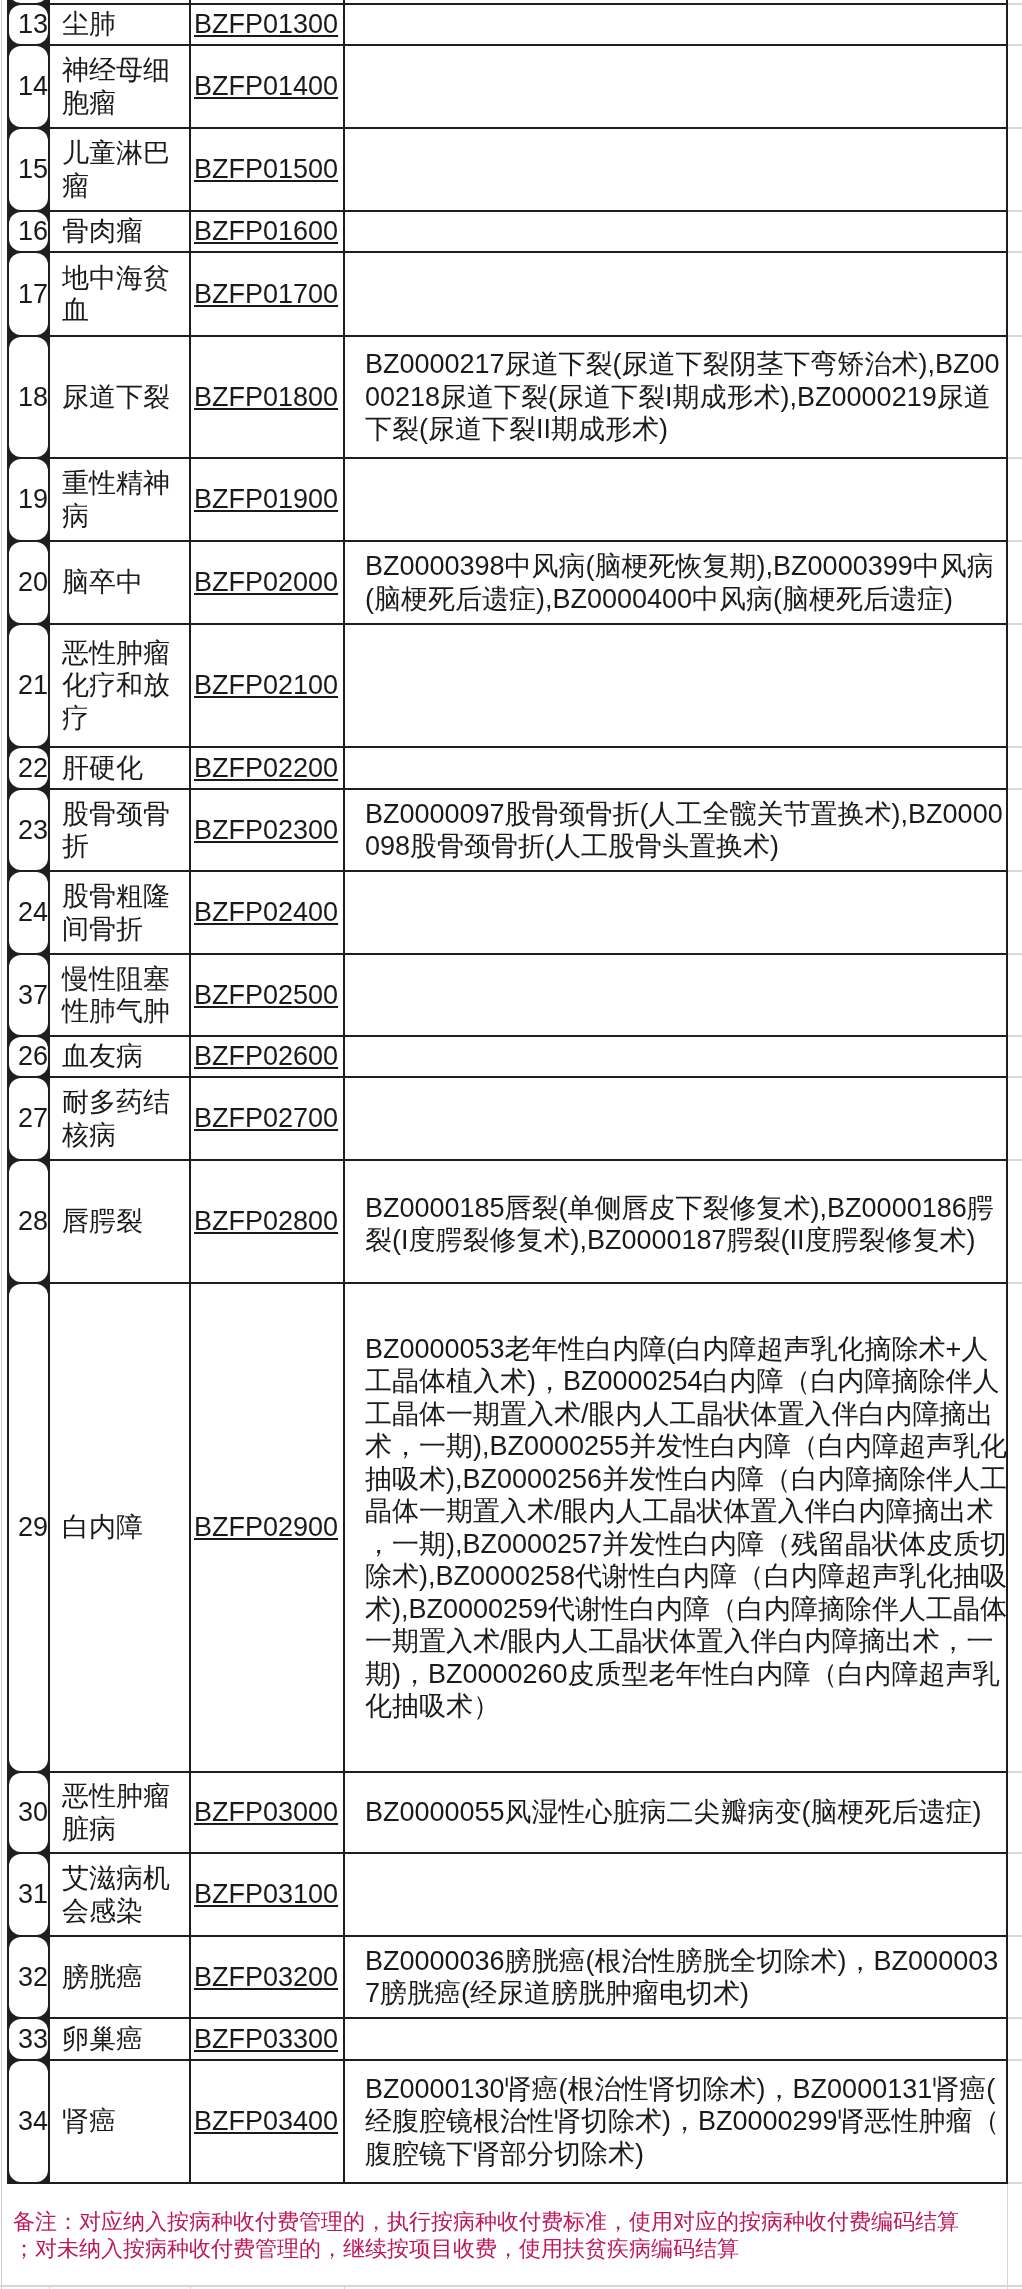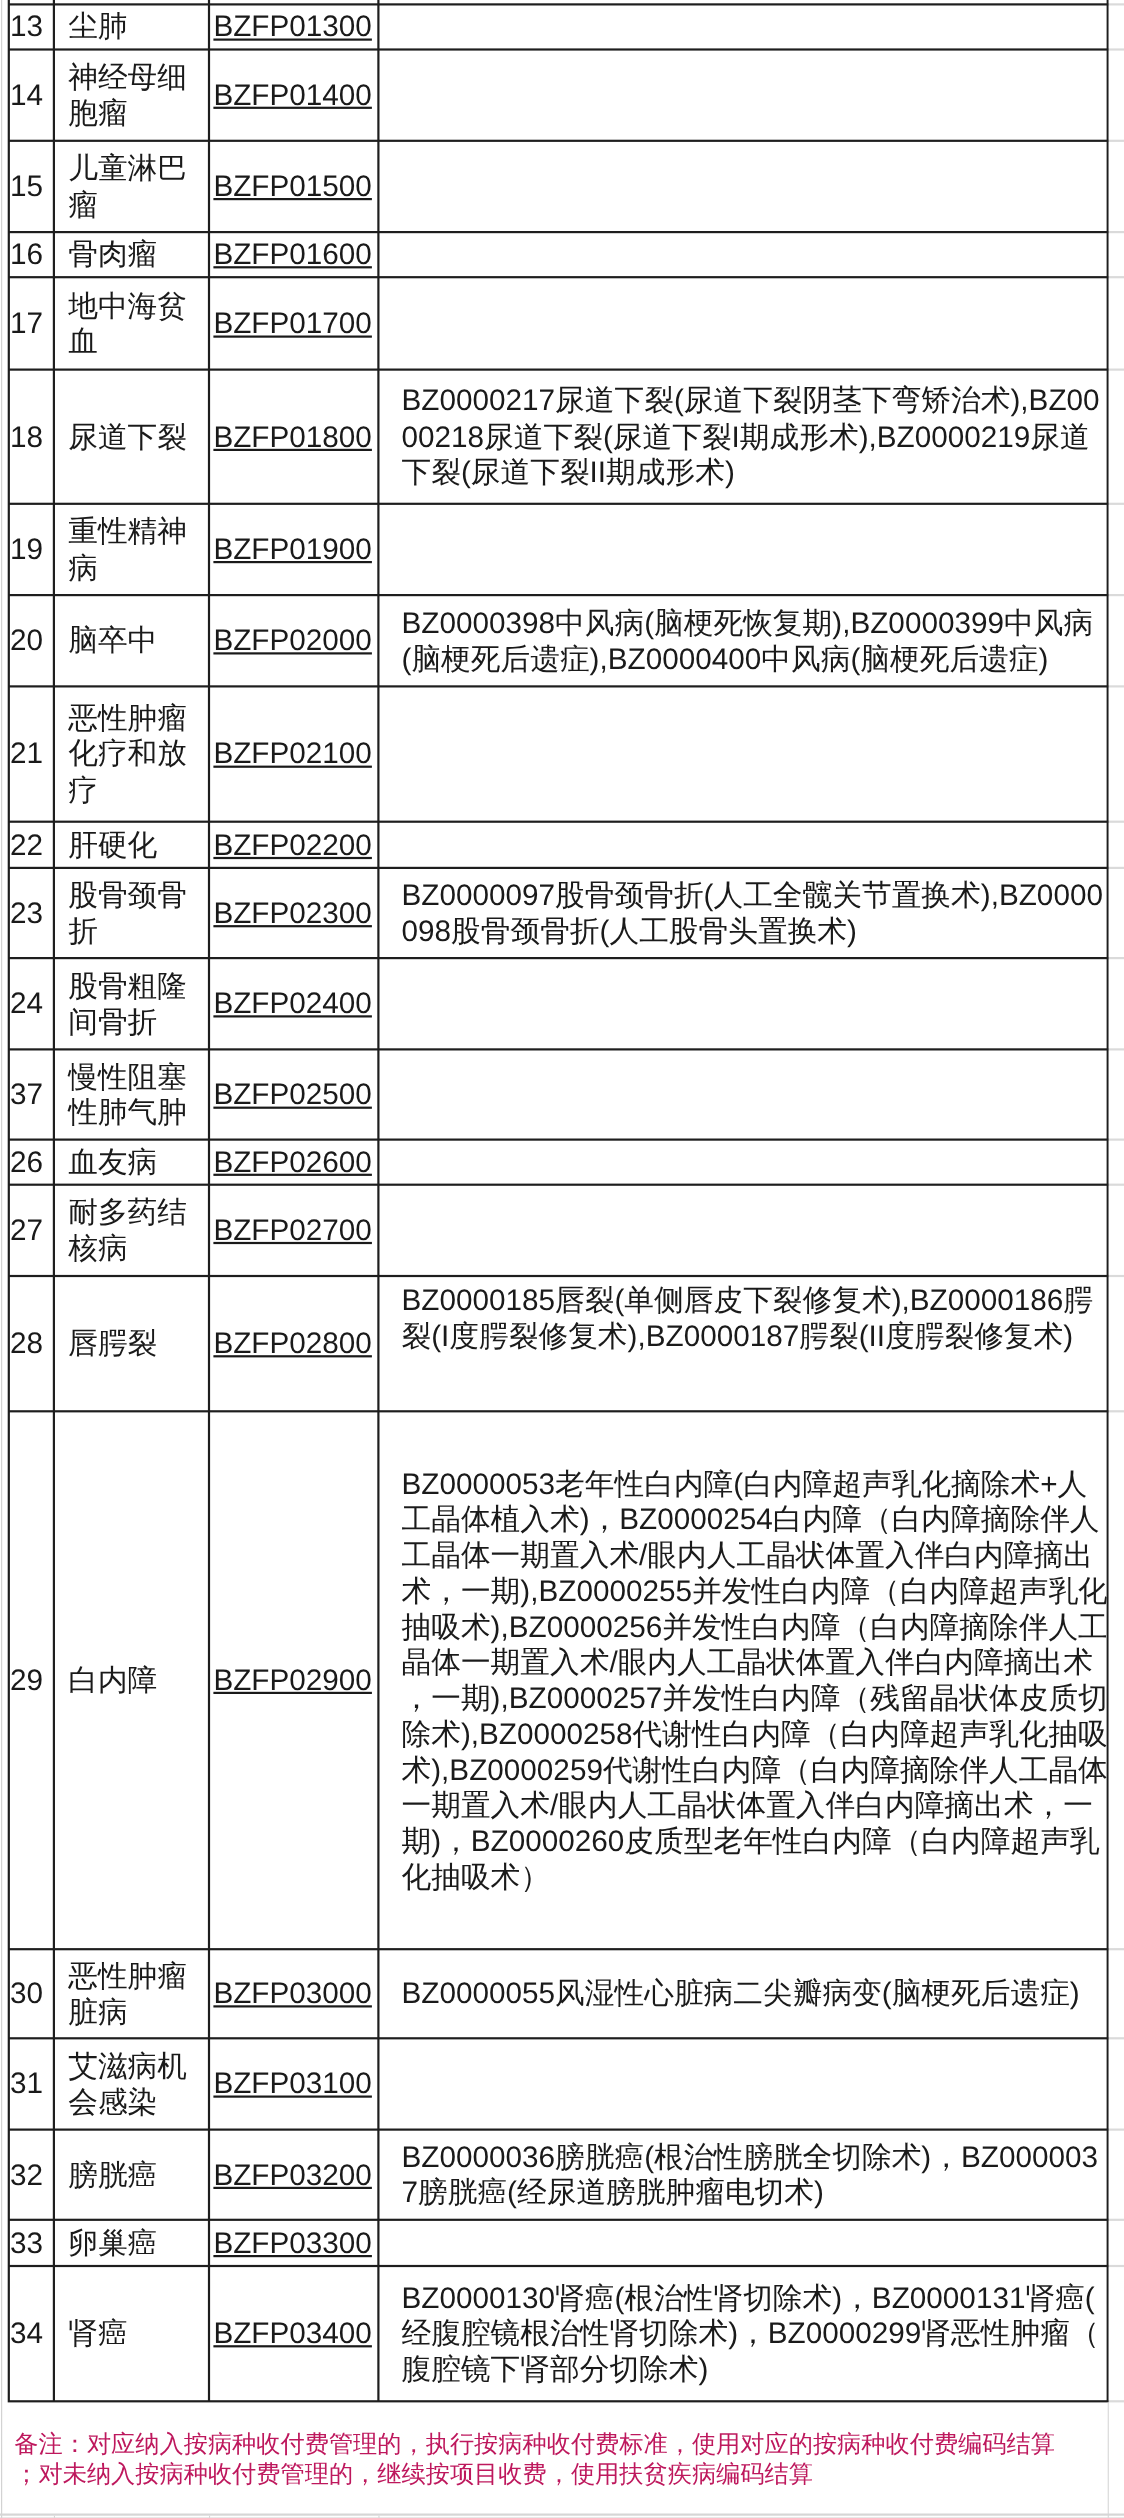--- a/index.html
+++ b/index.html
@@ -29,7 +29,7 @@
       font-size: 27px; line-height: 32.5px;
     }
     .cell > span { white-space: pre; }
-    .c-no { justify-content: flex-start; }
+    .c-no { justify-content: flex-end; border-radius: 12px; }
     .c-name { padding-left: 12px; }
     .c-code { padding-left: 3px; text-decoration: underline; }
     .c-proc { padding-left: 20px; }

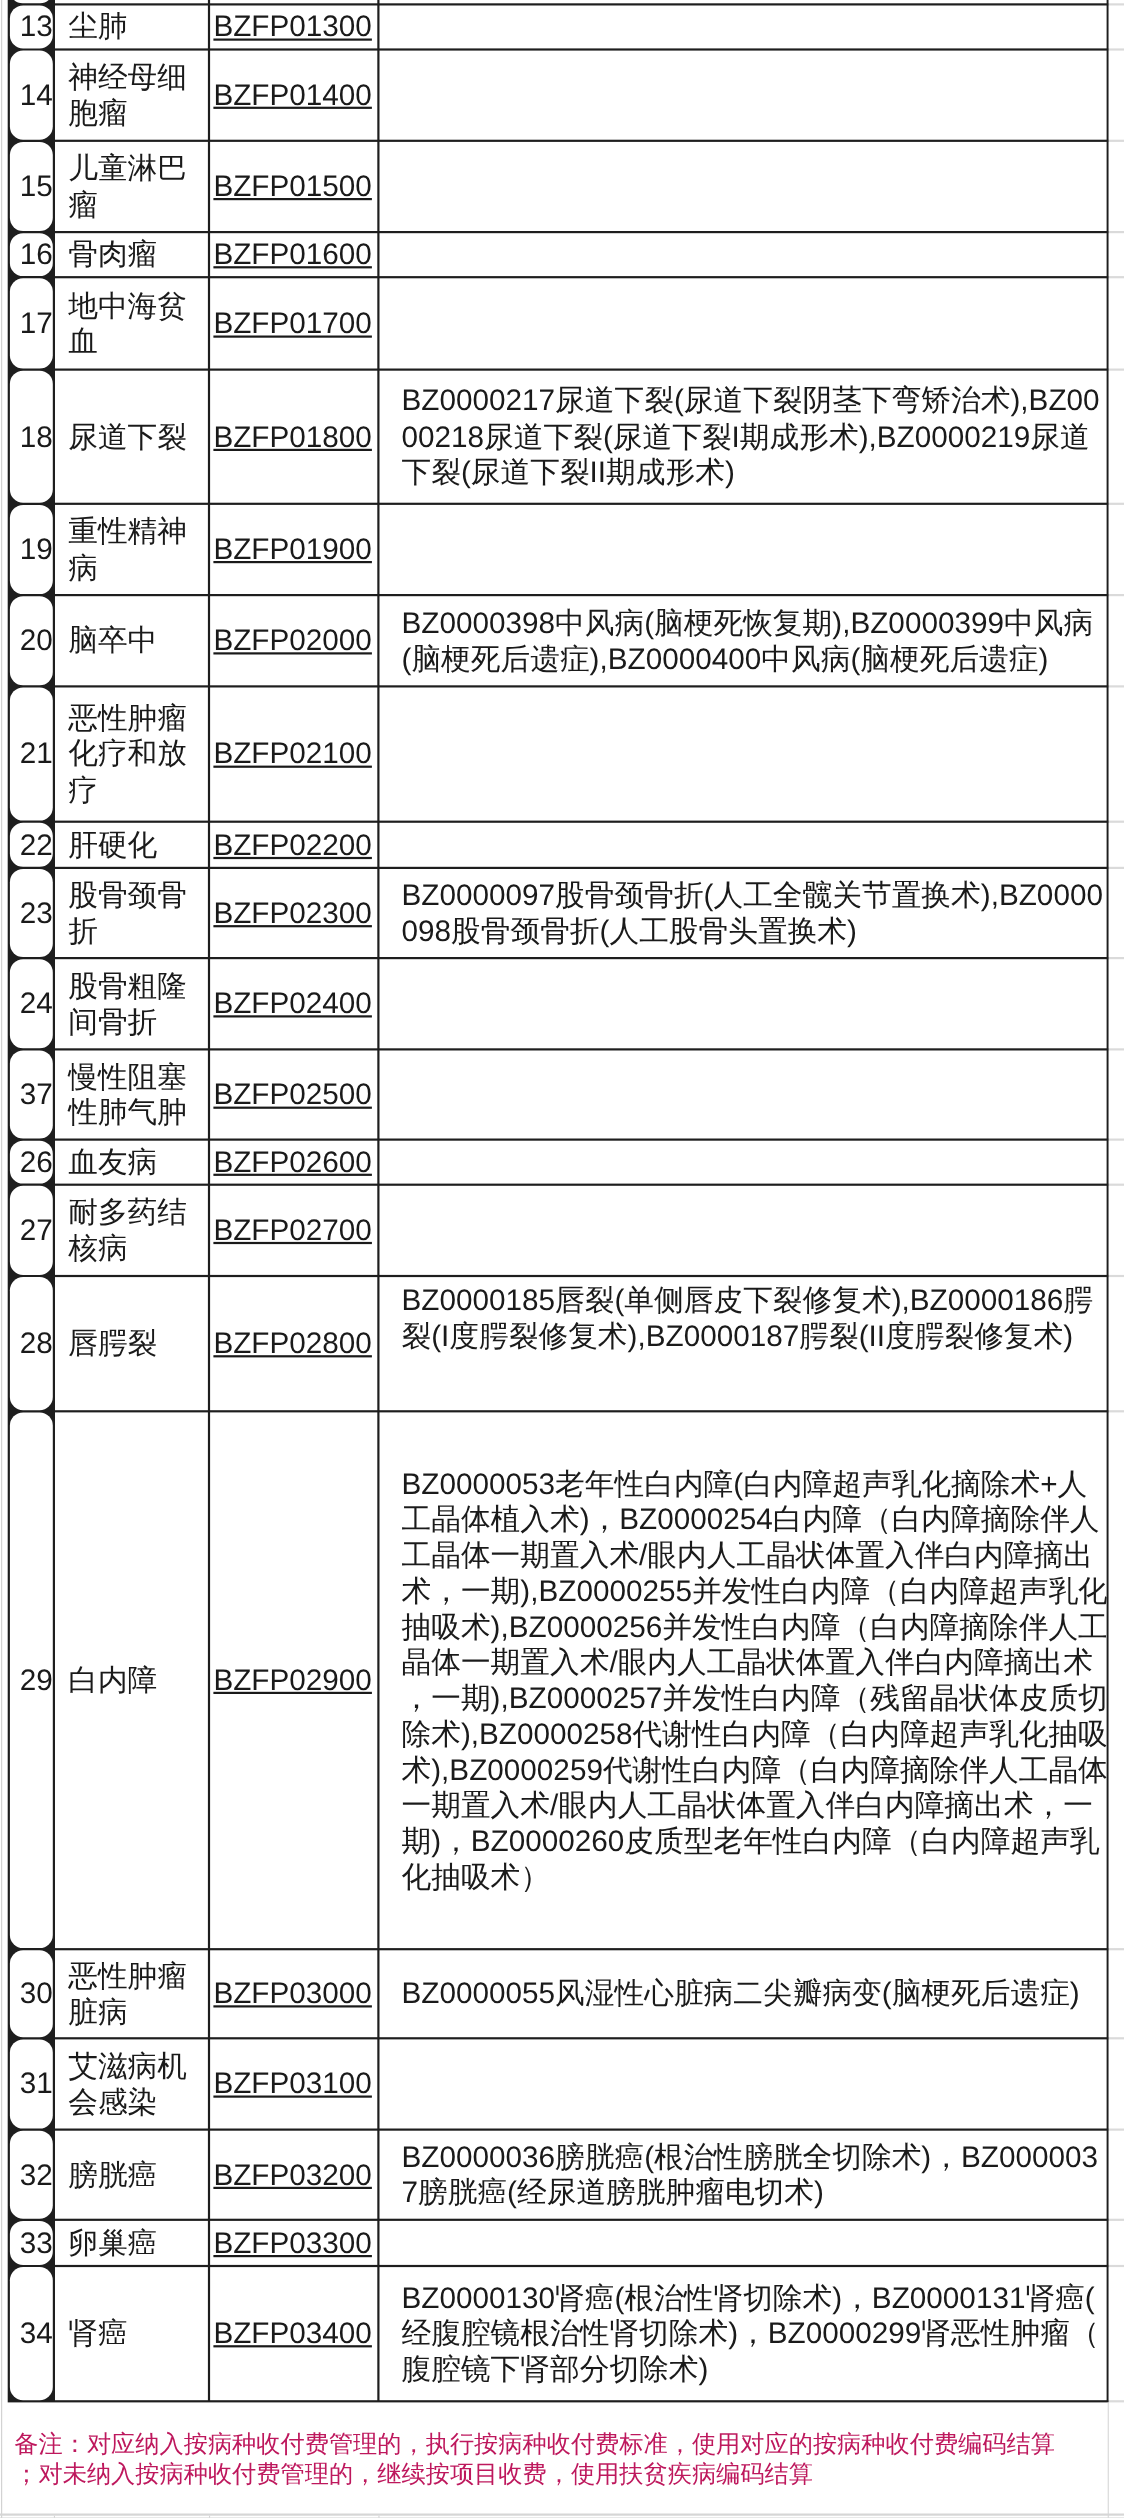--- a/index.html
+++ b/index.html
@@ -33,7 +33,7 @@
     .c-name { padding-left: 12px; }
     .c-code { padding-left: 3px; text-decoration: underline; }
     .c-proc { padding-left: 20px; }
-    .c-proc.top { align-items: flex-start; padding-top: 5px; }
+    .c-proc.top { align-items: center; padding-top: 5px; }
 
     .right-ext {
       position: absolute; left: 1008px; top: -20px; width: 14px;

